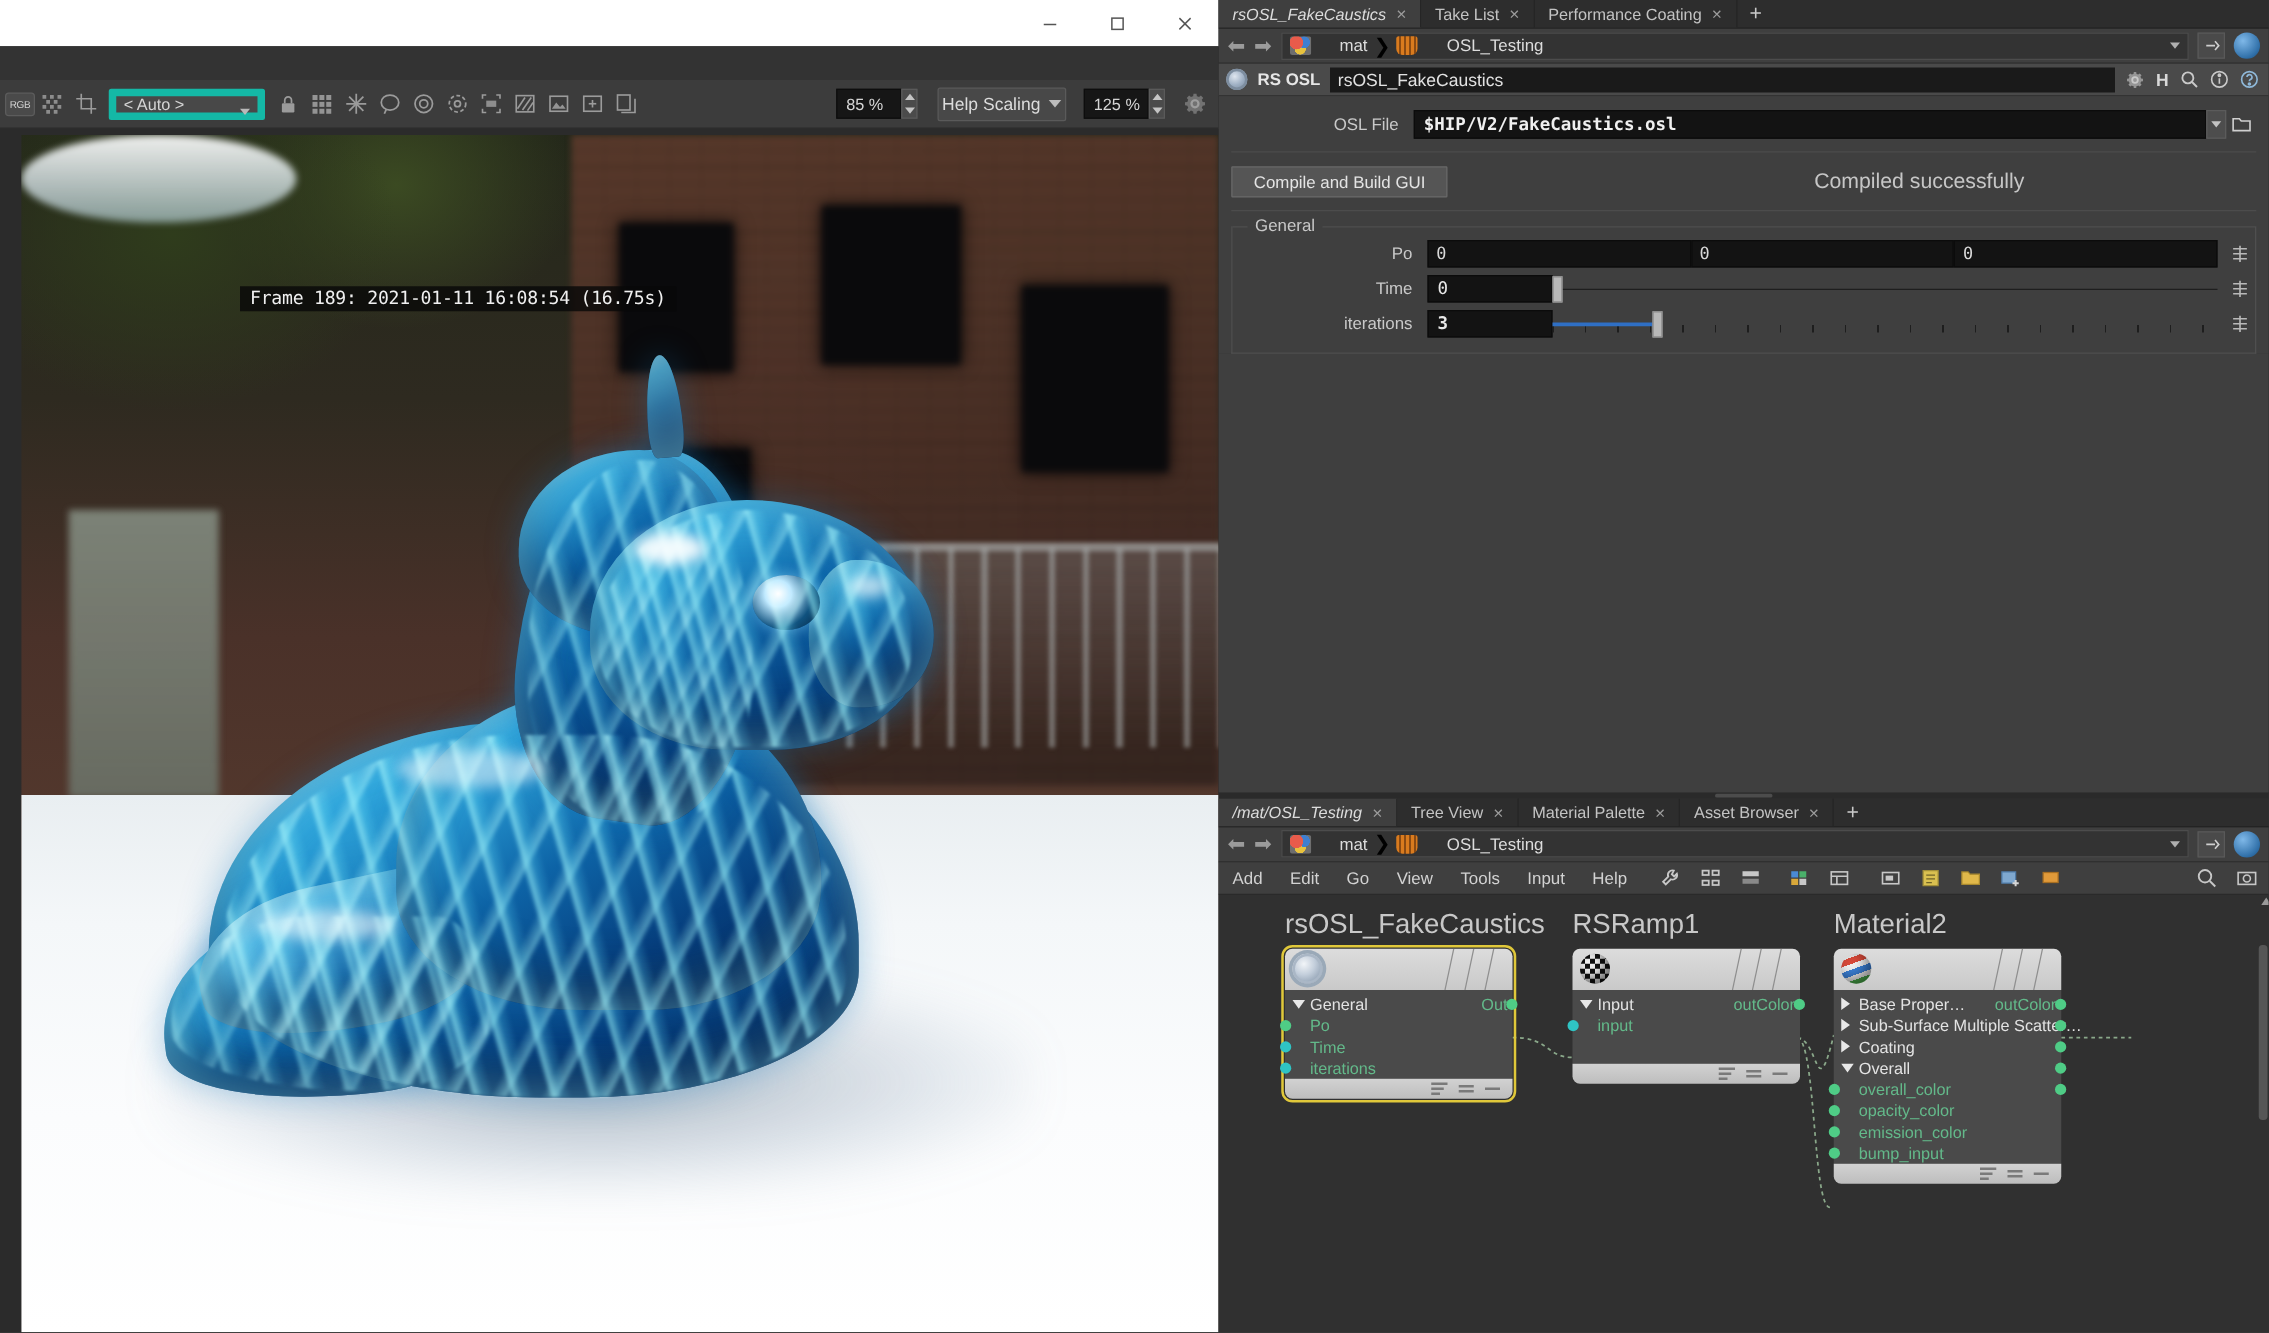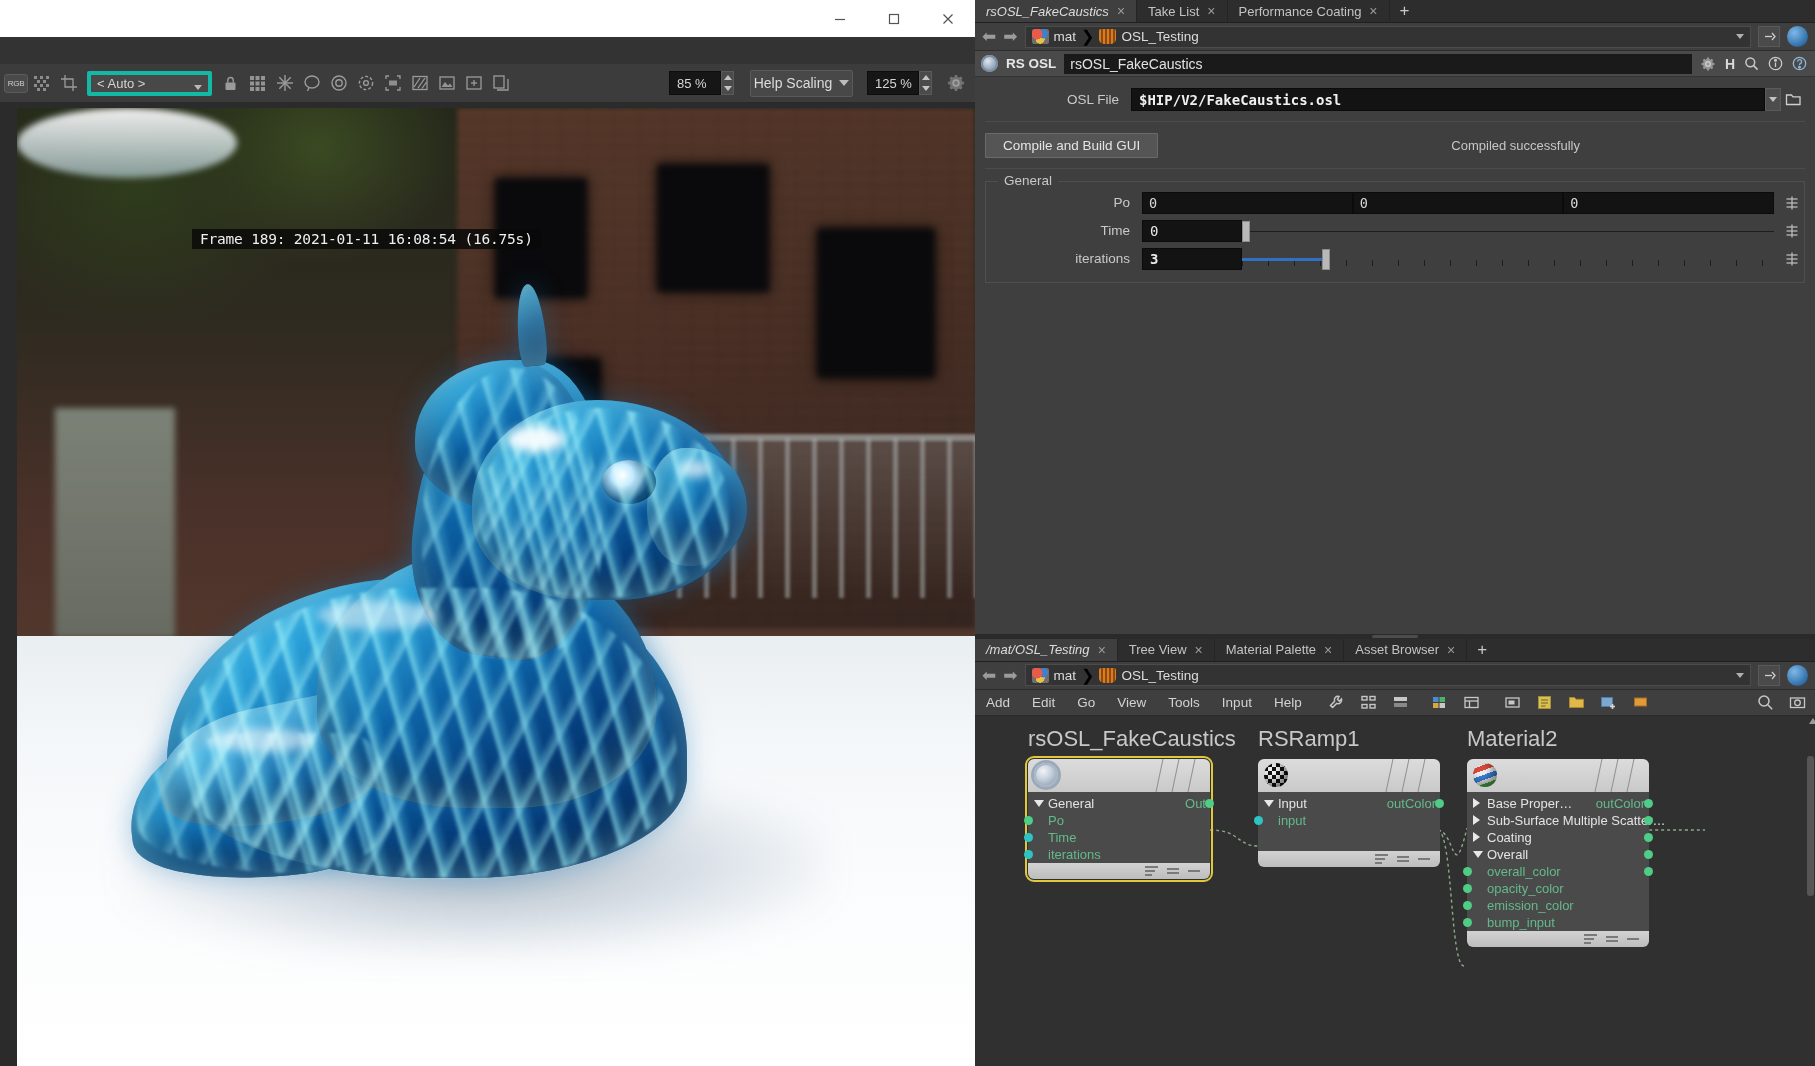--- a/index.html
+++ b/index.html
@@ -227,7 +227,7 @@
     flex: 1; height: 22px; background: #333333; border: 1px solid #4c4c4c;
     display: flex; align-items: center; gap: 5px; padding: 0 6px; position: relative;
   }
-  .crumb { display:flex; align-items:center; gap: 5px; font-size: 13.5px; color: #dcdcdc; }
+  .crumb { display:flex; align-items:center; gap: 23px; font-size: 13.5px; color: #dcdcdc; }
   .icon-mat, .icon-osl { width: 17px; height: 15px; border-radius: 2px; display:block; }
   .icon-mat {
     background:

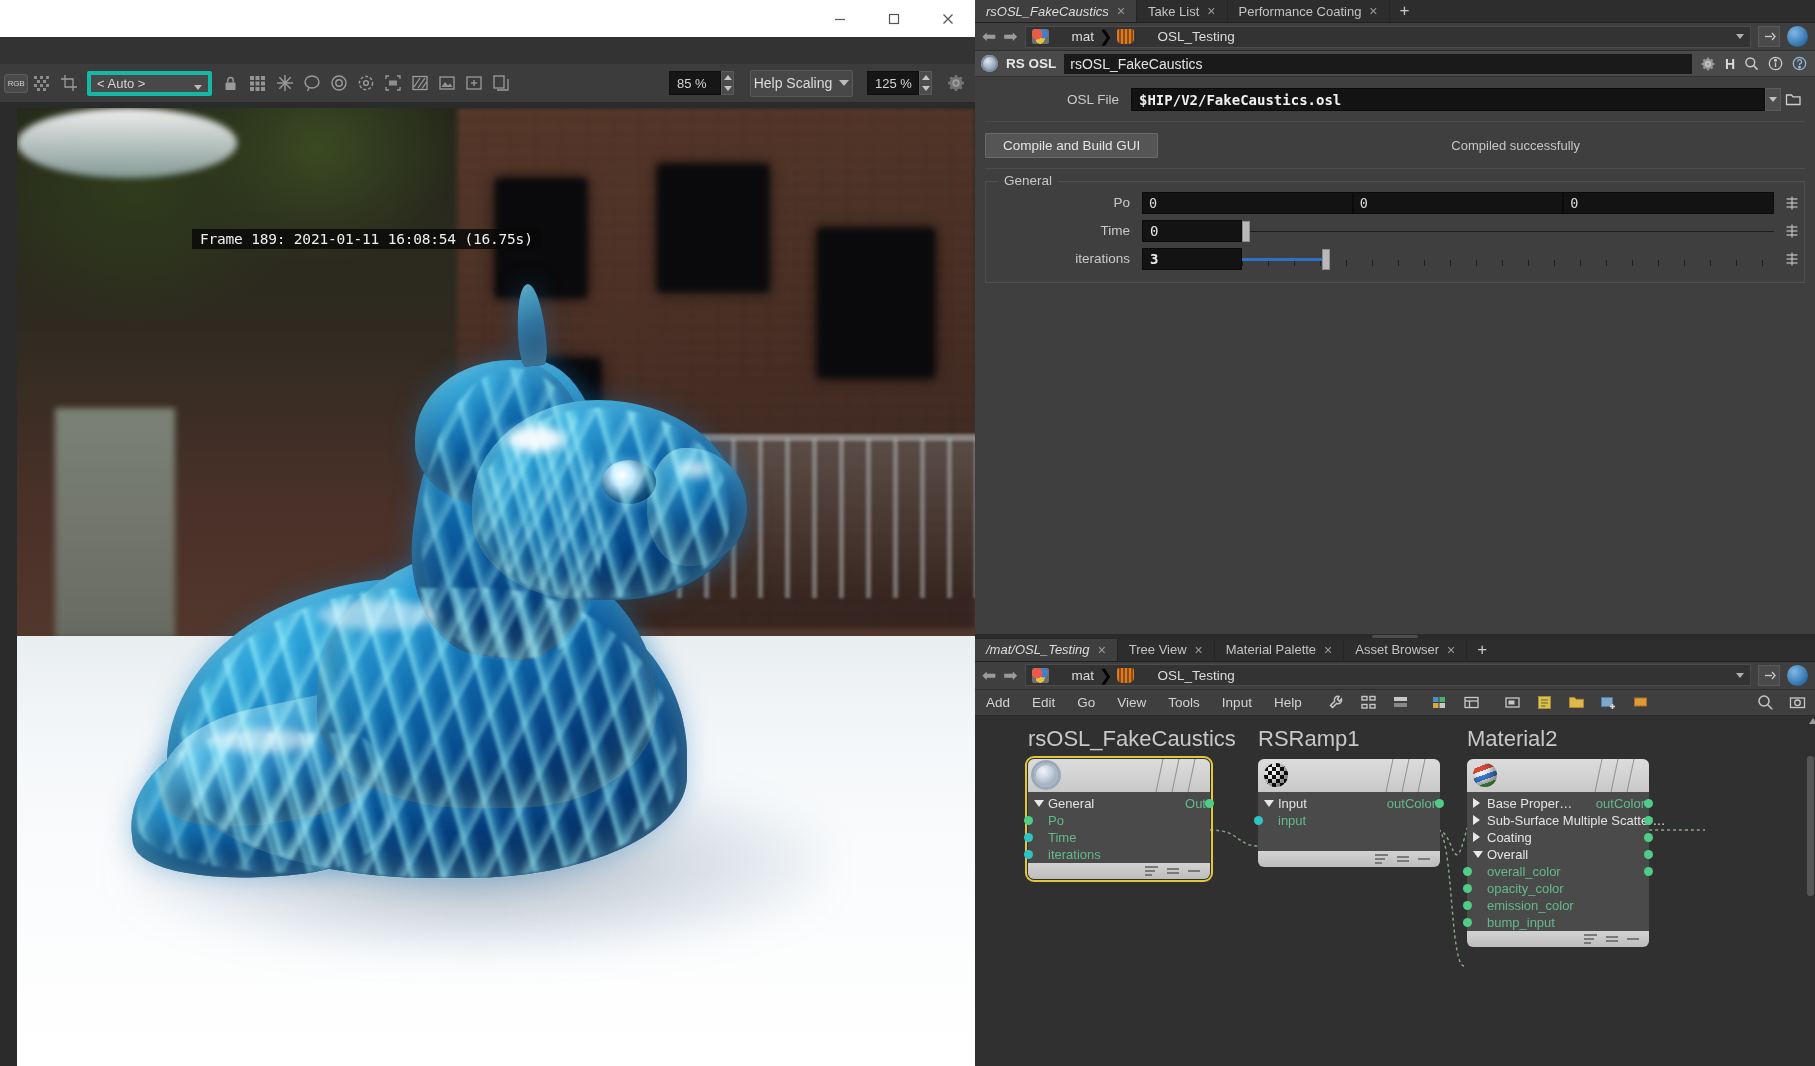--- a/index.html
+++ b/index.html
@@ -46,7 +46,7 @@
   }
   .tb-icon svg { display:block; }
   .auto-combo {
-    height: 25px; width: 125px; background: #484848; border: 4px solid #14b8a6;
+    height: 25px; width: 125px; background: #484848; border: 6px solid #14b8a6;
     border-radius: 2px; display: flex; align-items: center; padding: 0 6px;
     color: #d4d4d4; font-size: 13px; margin-left: 5px; position: relative;
   }

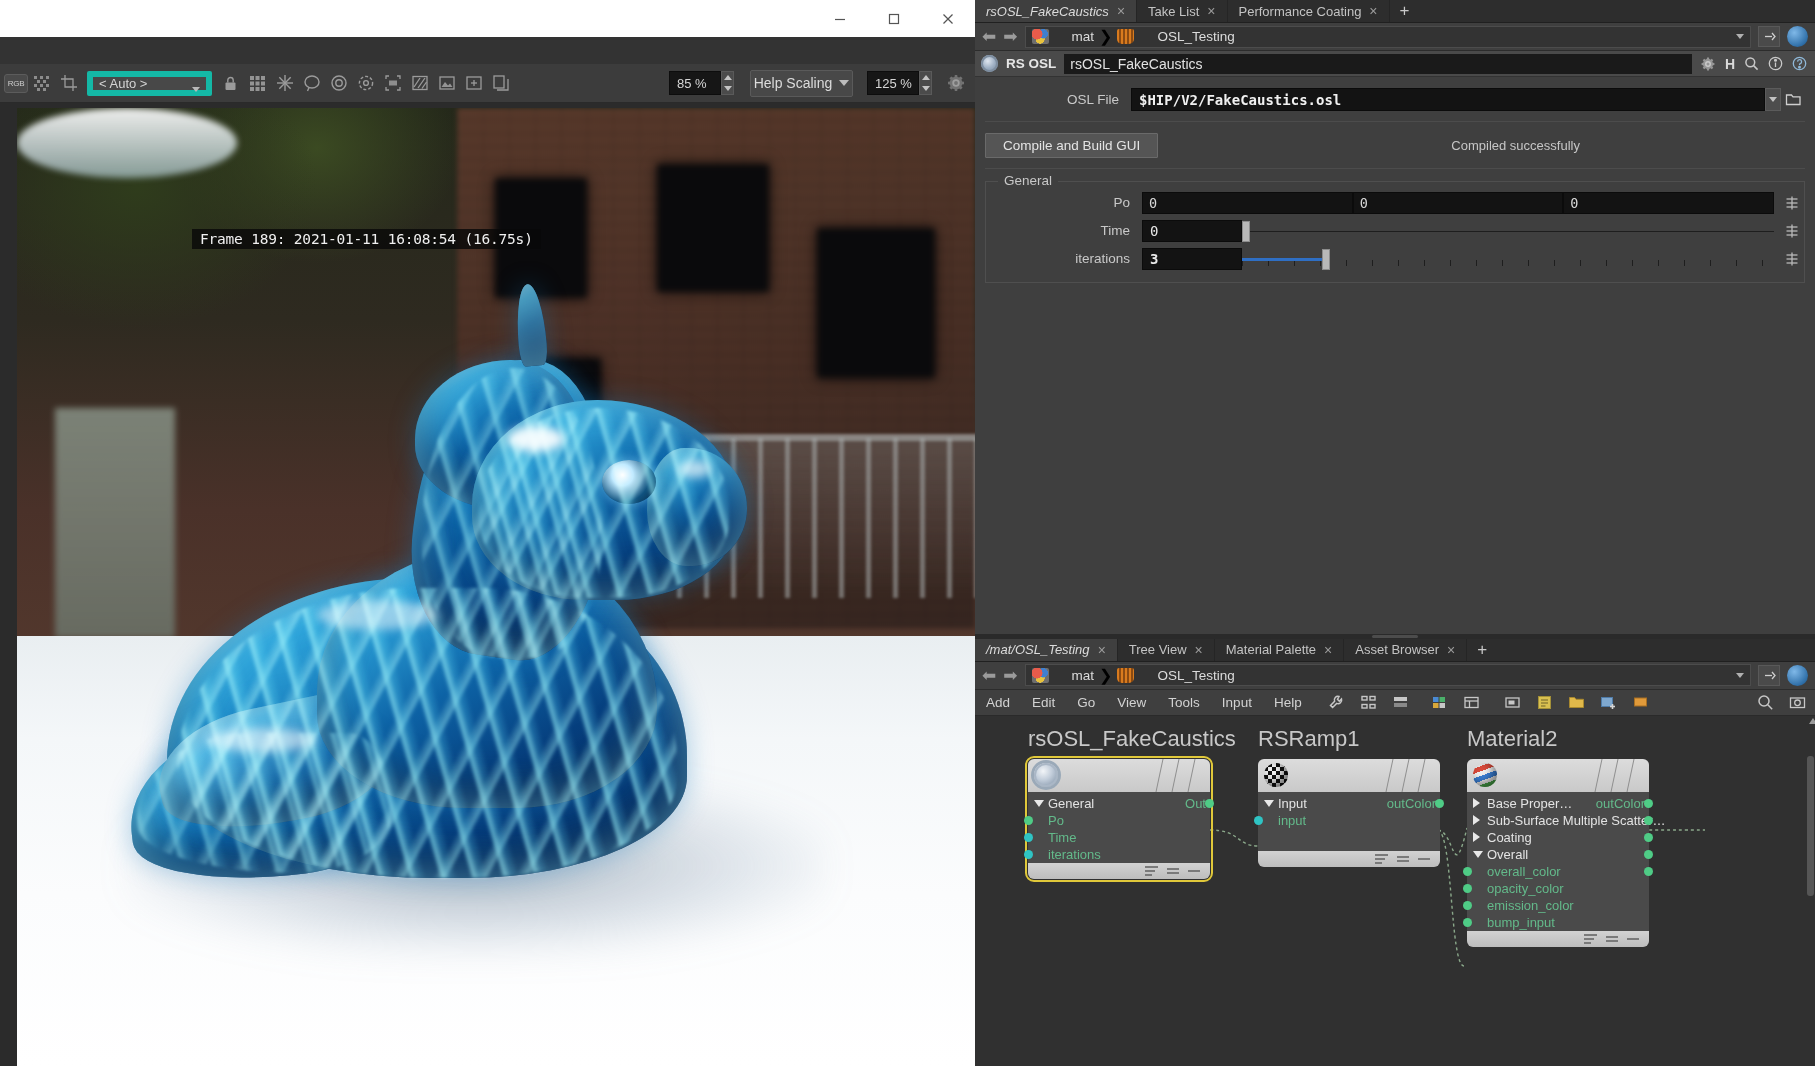--- a/index.html
+++ b/index.html
@@ -292,7 +292,7 @@
     height: 25px; padding: 0 17px; background:#555555; border:1px solid #6a6a6a;
     color:#e4e4e4; font-size: 13.5px; display:flex; align-items:center; border-radius:1px;
   }
-  .compile-status { margin-left: 293px; color:#c6c6c6; font-size: 13px; text-align: center; }
+  .compile-status { margin-left: 293px; color:#c6c6c6; font-size: 17px; text-align: center; }
 
   .groupbox { margin: 12px 10px 0 10px; border:1px solid #4f4f4f; border-top:none; padding: 0 0 8px 0; position:relative; }
   .group-title-row { display:flex; align-items:center; height: 1px; }

